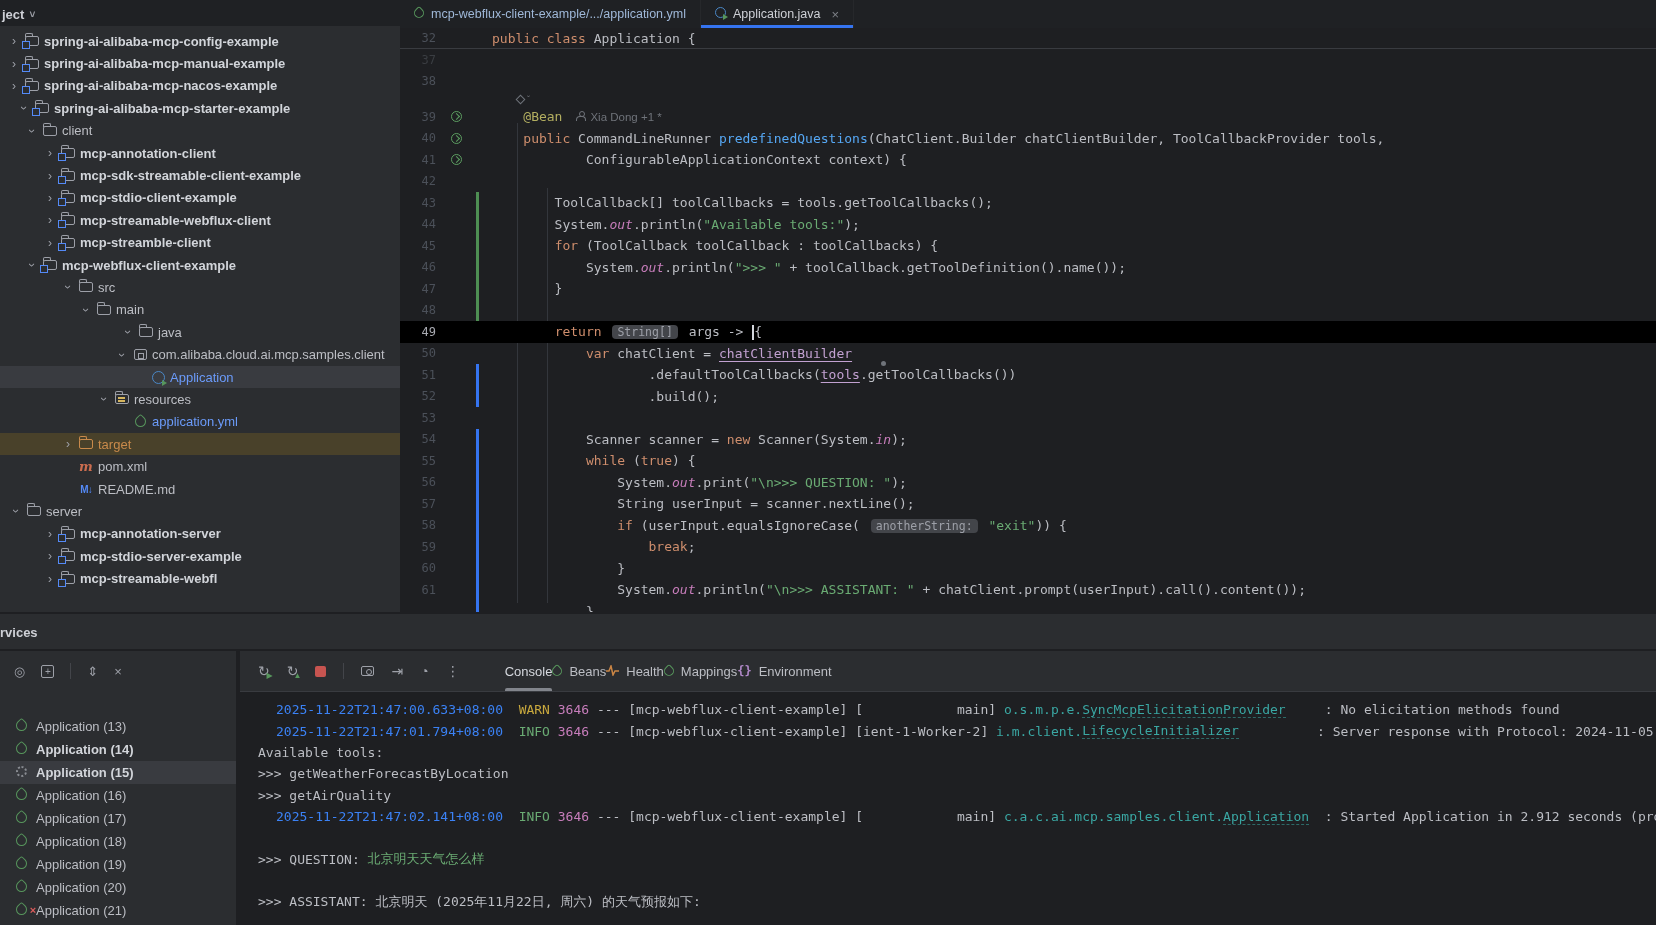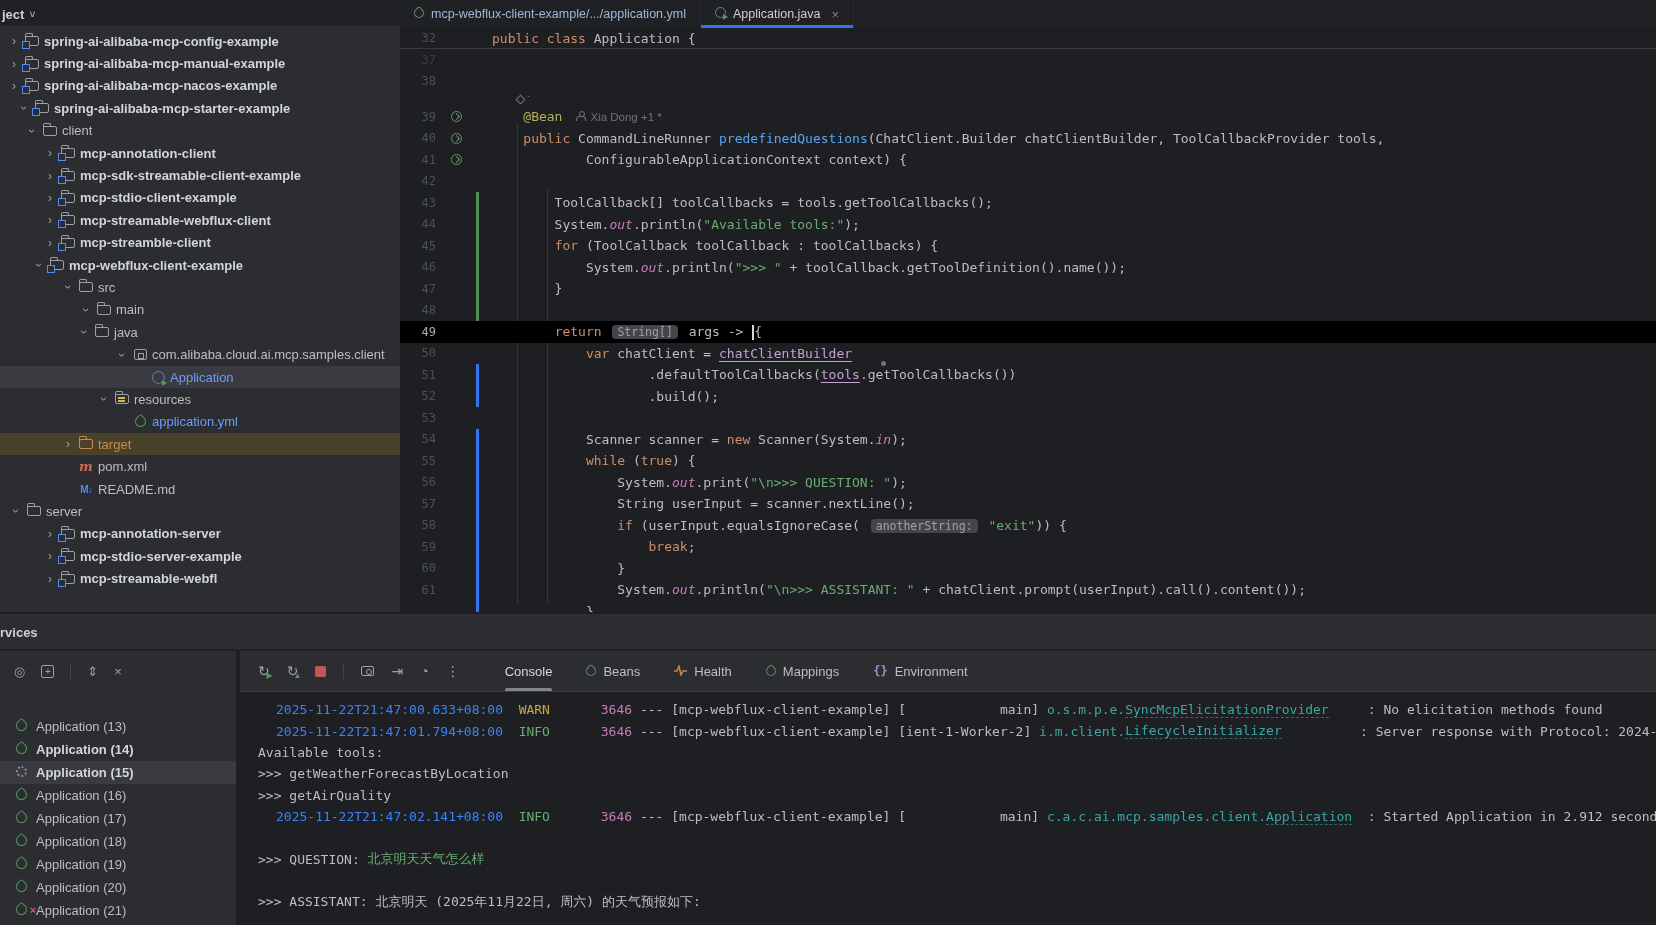--- a/index.html
+++ b/index.html
@@ -222,7 +222,7 @@
         </span>
         <span class="lb">mcp-streamble-client</span>
       </div>
-      <div class="trow bold" style="padding-left: 31px;">
+      <div class="trow bold" style="padding-left: 24px;">
         <span class="ar"><span class="down">›</span></span>
         <span class="icw">
           <span class="fo mod"></span>

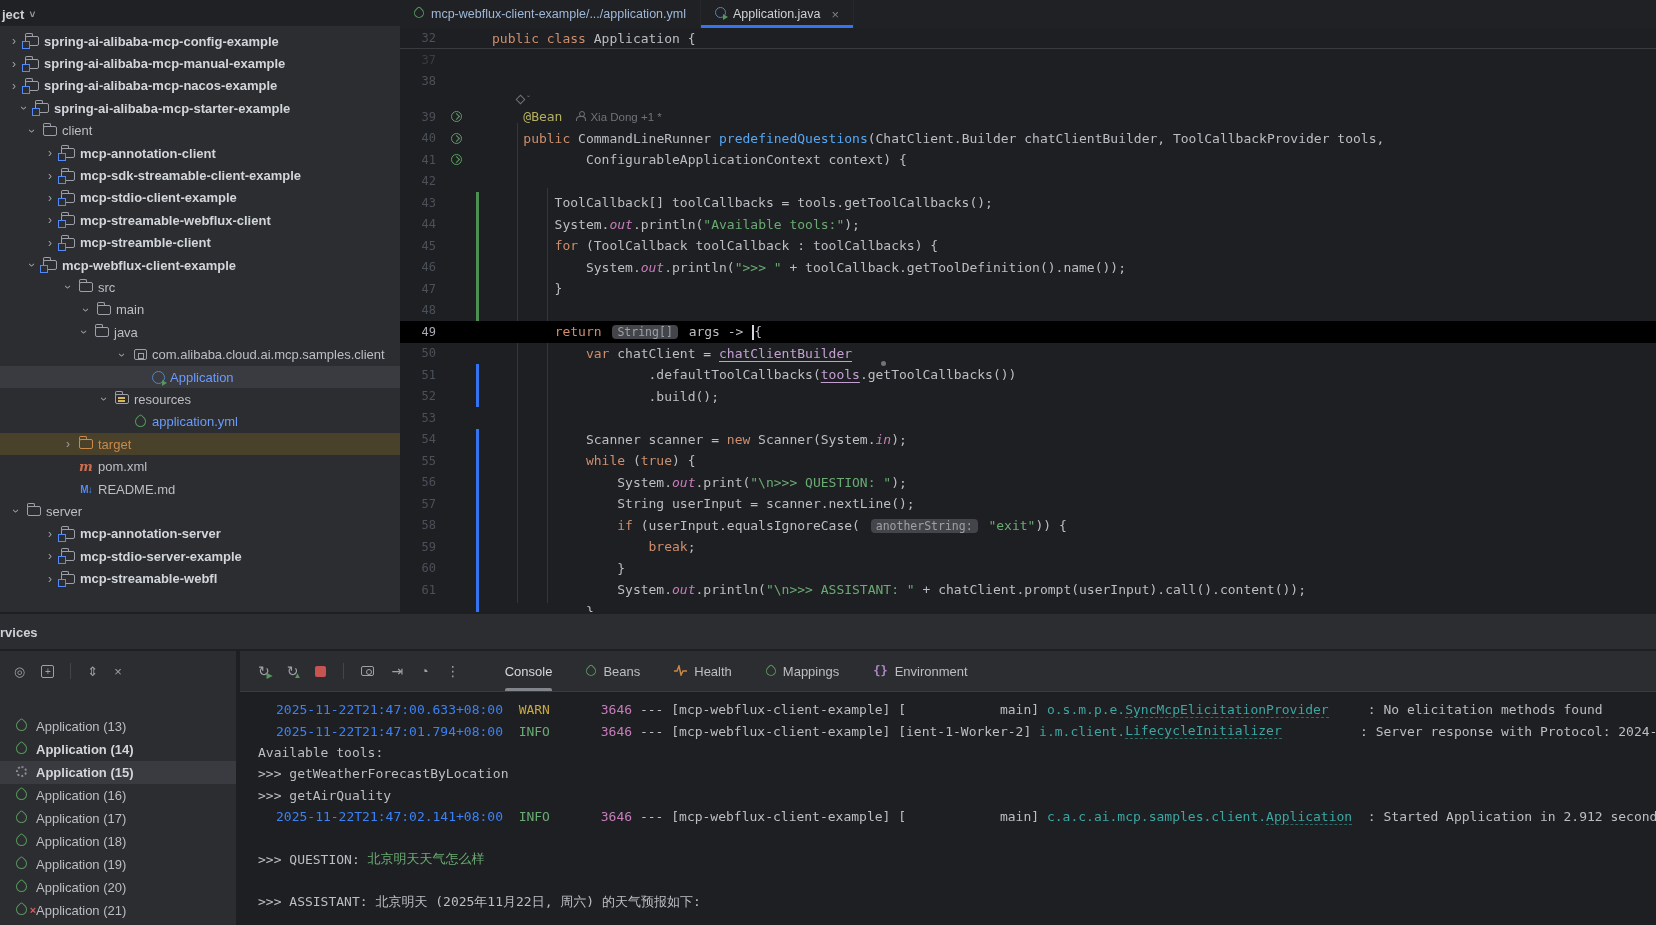--- a/index.html
+++ b/index.html
@@ -243,7 +243,7 @@
         </span>
         <span class="lb">main</span>
       </div>
-      <div class="trow" style="padding-left: 76px;">
+      <div class="trow" style="padding-left: 120px;">
         <span class="ar"><span class="down">›</span></span>
         <span class="icw">
           <span class="fo"></span>

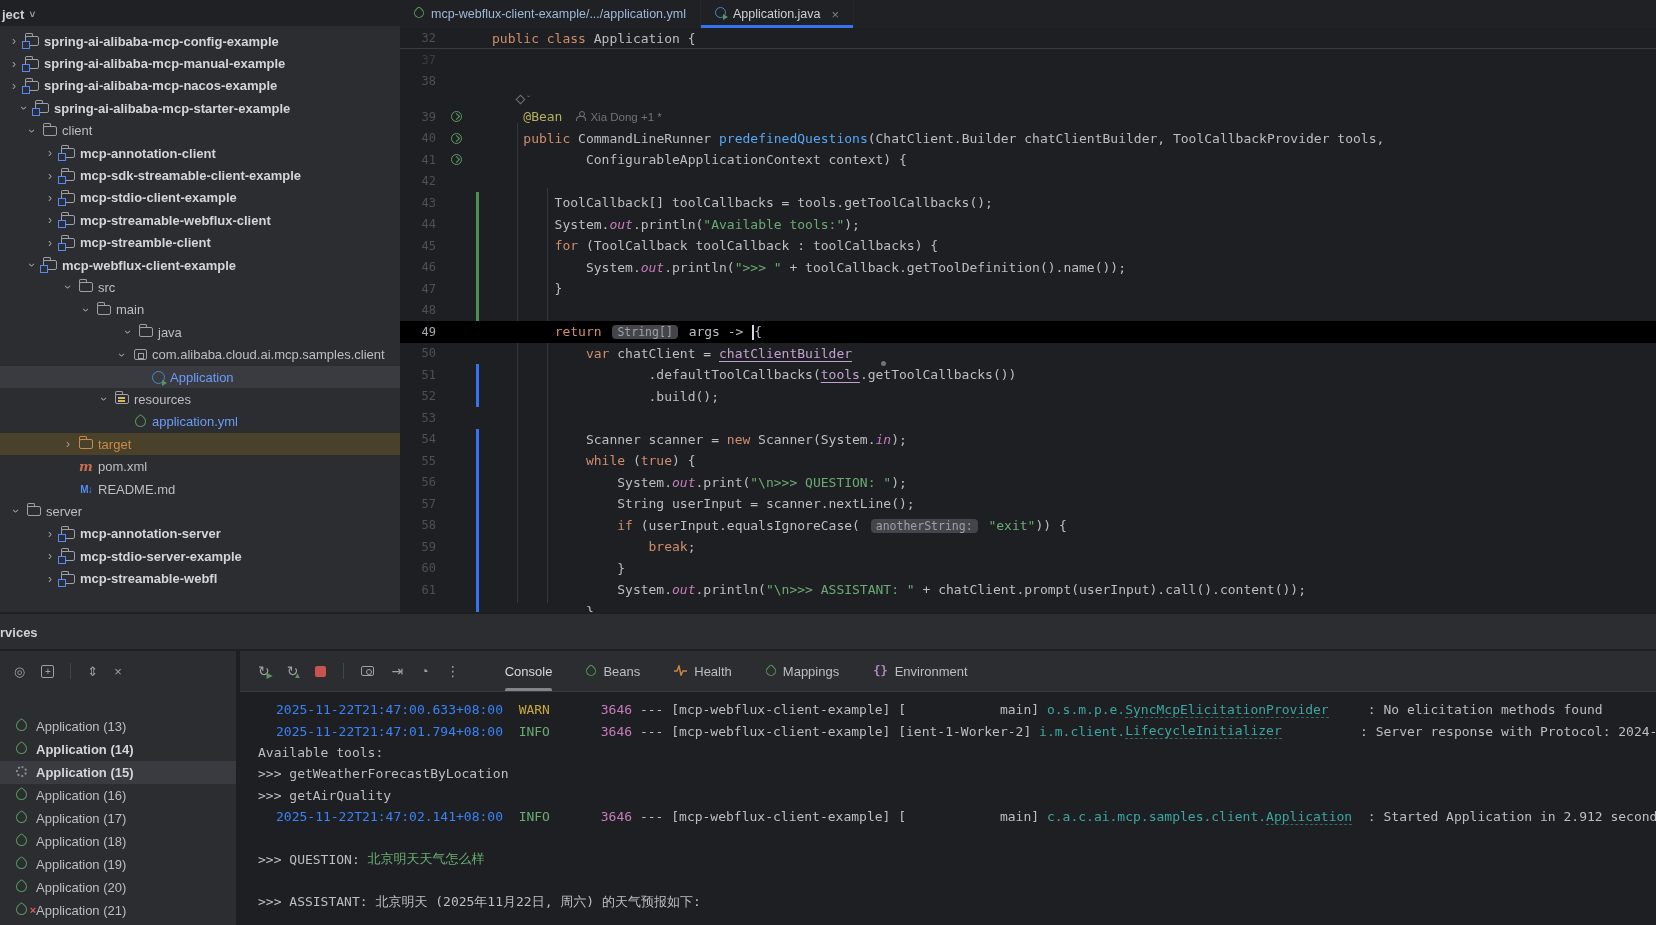--- a/index.html
+++ b/index.html
@@ -113,7 +113,7 @@
     border-radius:50%; }
   .rr { position:relative; display:inline-block; font-size:14px; }
   .rr .ov { position:absolute; right:-3px; bottom:-1px; font-size:8px; color:#57965c; }
-  .ptabs { display:flex; gap:34px; margin-left:28px; height:100%; align-items:center; }
+  .ptabs { display:flex; margin-left:28px; height:100%; align-items:center; }
   .ptab { display:flex; align-items:center; gap:7px; font-size:13px; color:#bcbec4; position:relative; height:100%; }
   .ptab.active { color:#d5d8de; }
   .ptab.active::after { content:""; position:absolute; left:0; right:0; bottom:0; height:3px; background:#82858c;

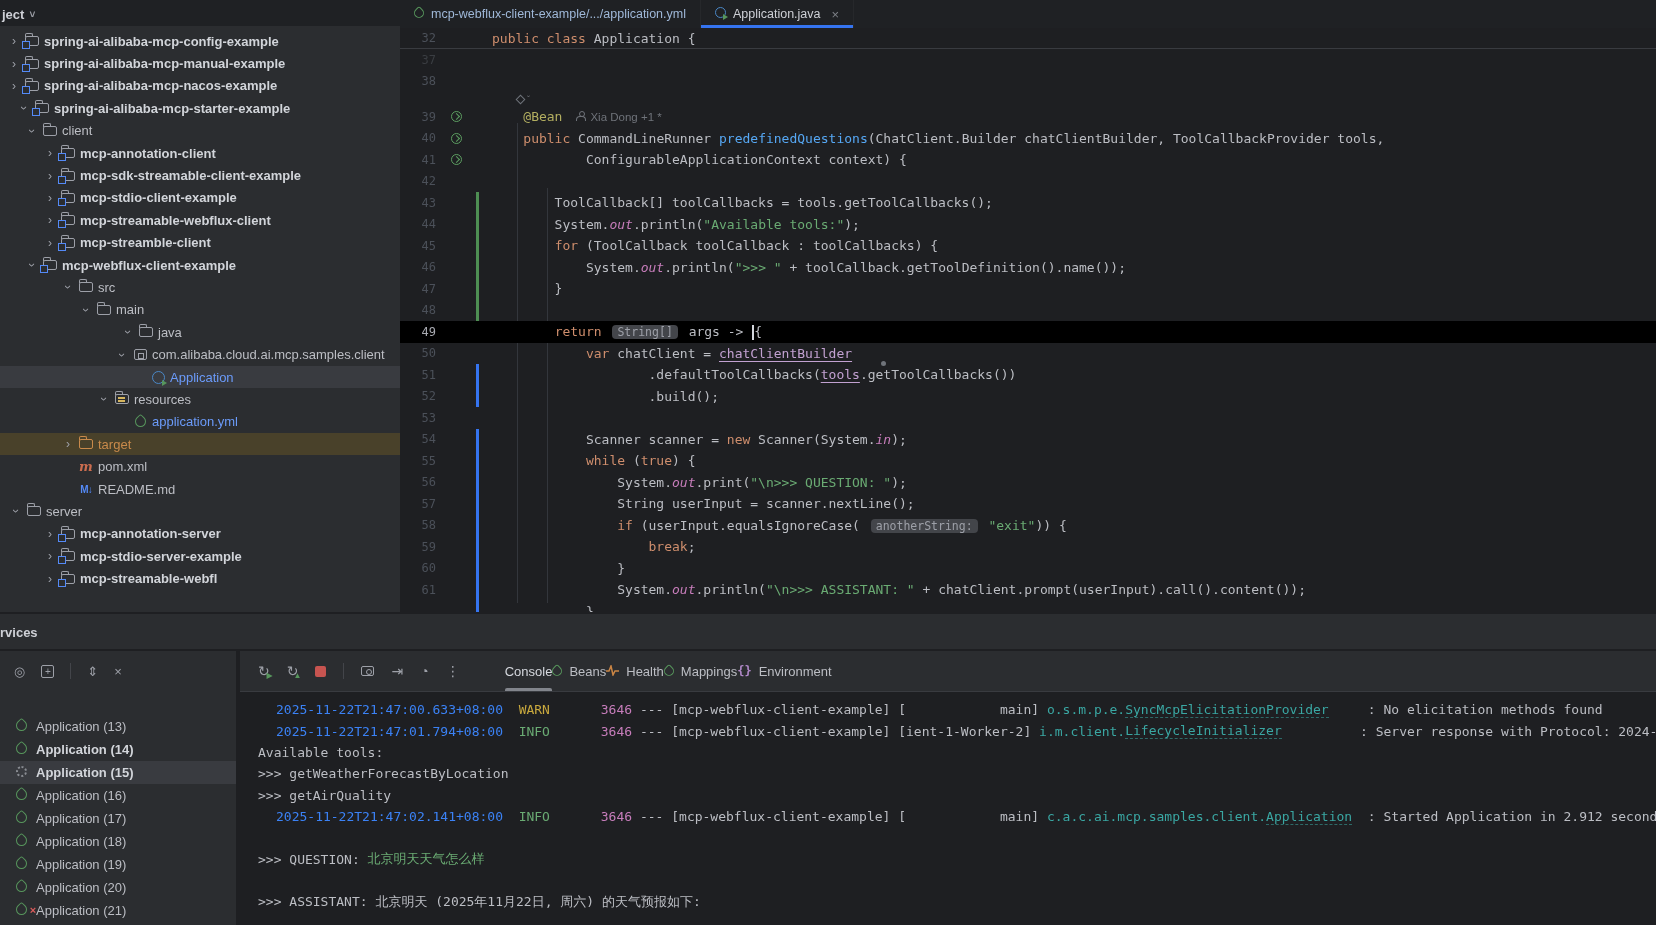--- a/index.html
+++ b/index.html
@@ -125,7 +125,7 @@
   .conrow { height:21.4px; font-family:"DejaVu Sans Mono",monospace; font-size:13px; white-space:pre;
     color:#bcbec4; display:flex; align-items:center; }
   .tk-ts { color:#3b82f6;margin-left:18px; } .tk-warn { color:#c9a93e; } .tk-info { color:#6aab73; }
-  .tk-pid { color:#c77dbb;margin-left:43px; } .tk-grn { color:#6aab73; }
+  .tk-pid { color:#c77dbb; } .tk-grn { color:#6aab73; }
   .tk-lg { color:#3aa7a3; } .tk-lgl { color:#3aa7a3; border-bottom:1px dashed rgba(58,167,163,.55); }
 </style>
 </head>

